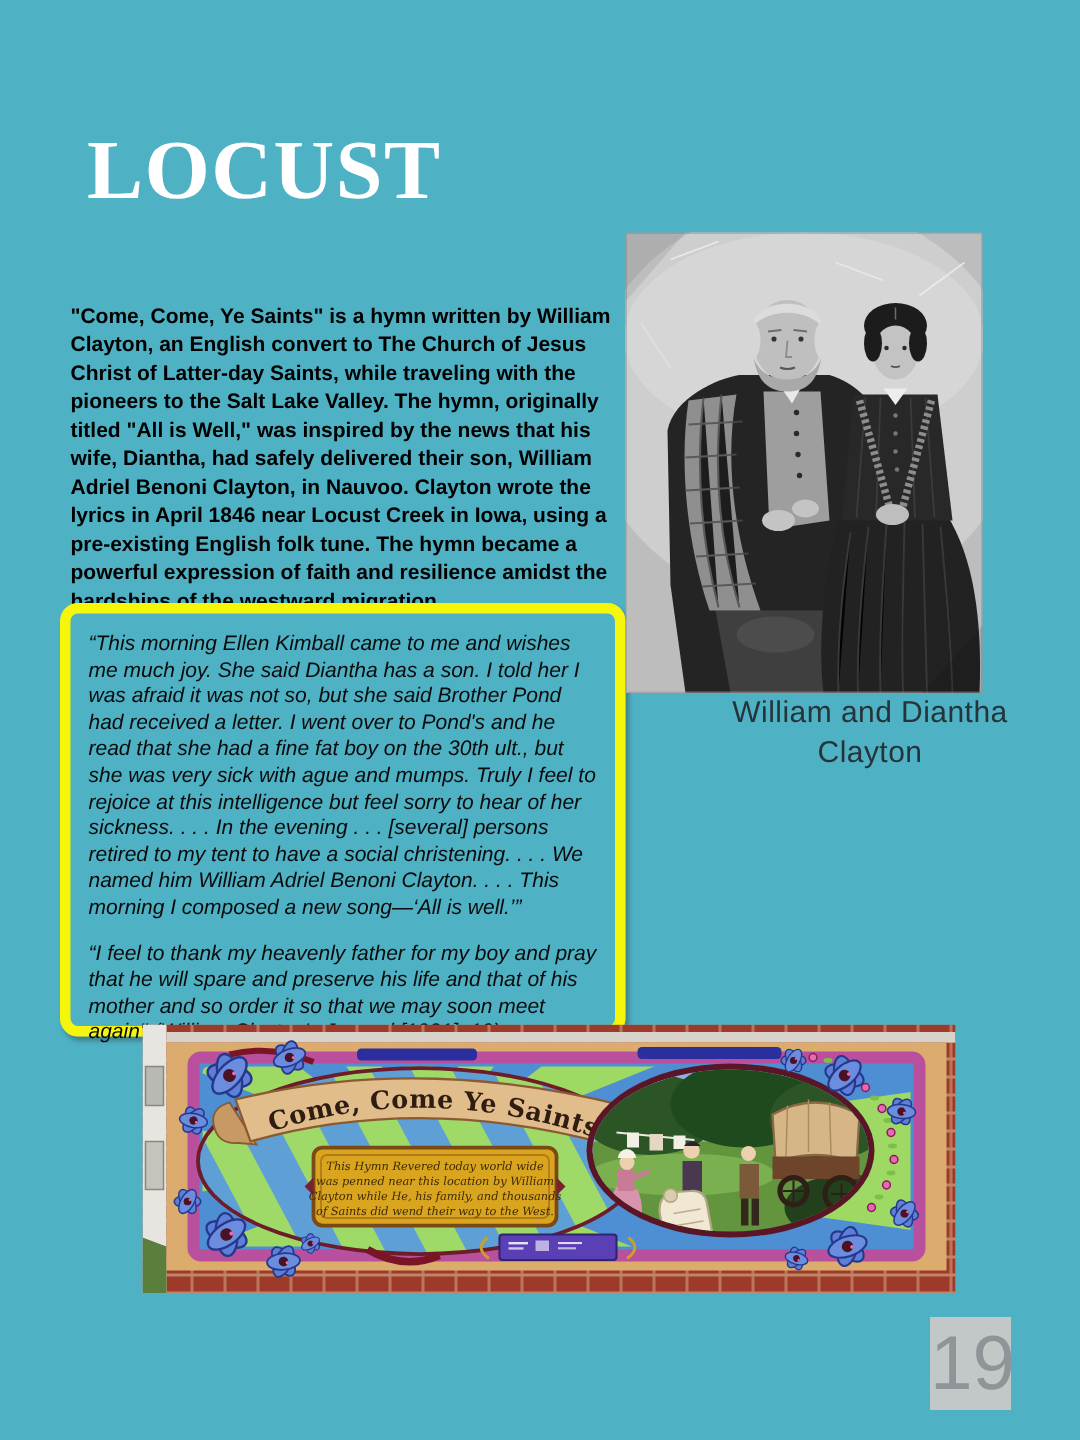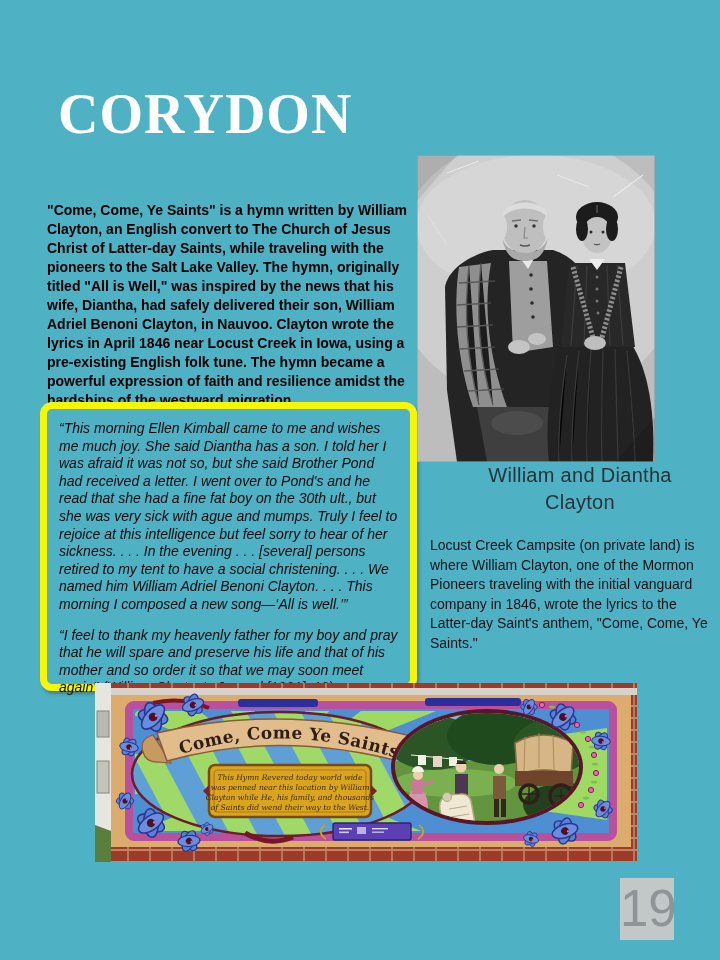--- a/index.html
+++ b/index.html
@@ -33,7 +33,7 @@
 <div class="slide">
 
   <h1 class="title">
-    <span>CORYDON</span>
+    <span>LOCUST</span>
   </h1>
 
   <p class="intro">"Come, Come, Ye Saints" is a hymn written by William Clayton, an English convert to The Church of Jesus Christ of Latter-day Saints, while traveling with the pioneers to the Salt Lake Valley. The hymn, originally titled "All is Well," was inspired by the news that his wife, Diantha, had safely delivered their son, William Adriel Benoni Clayton, in Nauvoo. Clayton wrote the lyrics in April 1846 near Locust Creek in Iowa, using a pre-existing English folk tune. The hymn became a powerful expression of faith and resilience amidst the hardships of the westward migration.</p>

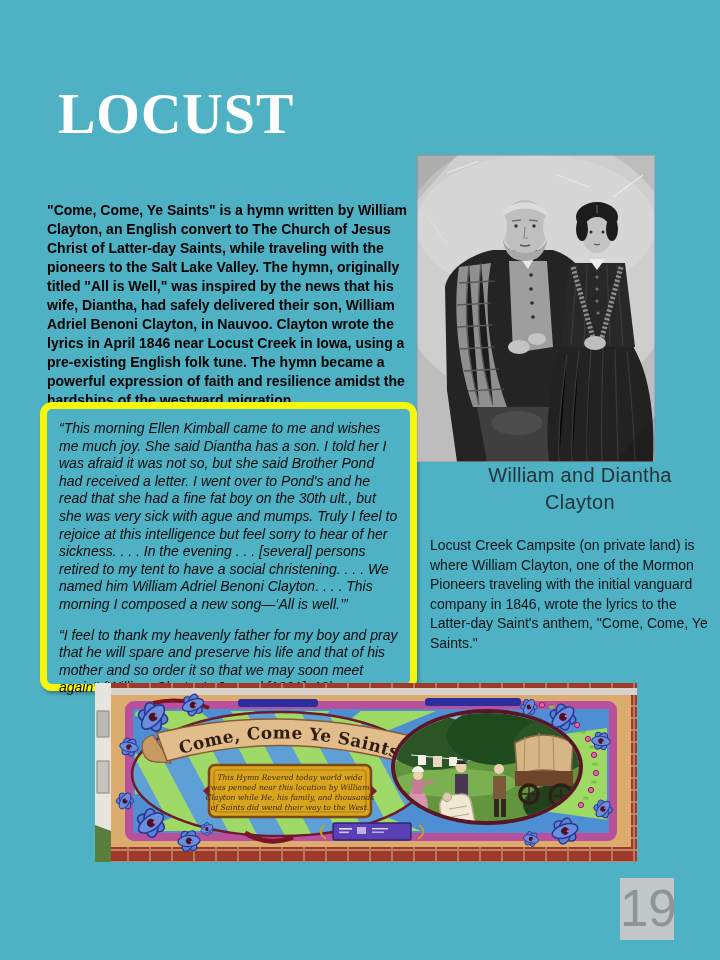--- a/index.html
+++ b/index.html
@@ -129,7 +129,6 @@
 
   <div class="portrait-caption">William and Diantha Clayton</div>
 
-  <p class="side-par">Locust Creek Campsite (on private land) is where William Clayton, one of the Mormon Pioneers traveling with the initial vanguard company in 1846, wrote the lyrics to the Latter-day Saint's anthem, "Come, Come, Ye Saints."</p>
 
   <svg class="mural-svg" viewBox="0 0 542 179" aria-hidden="true">
     <defs>

